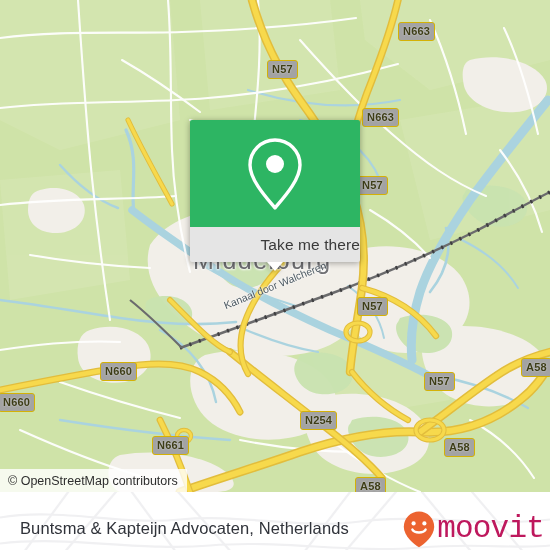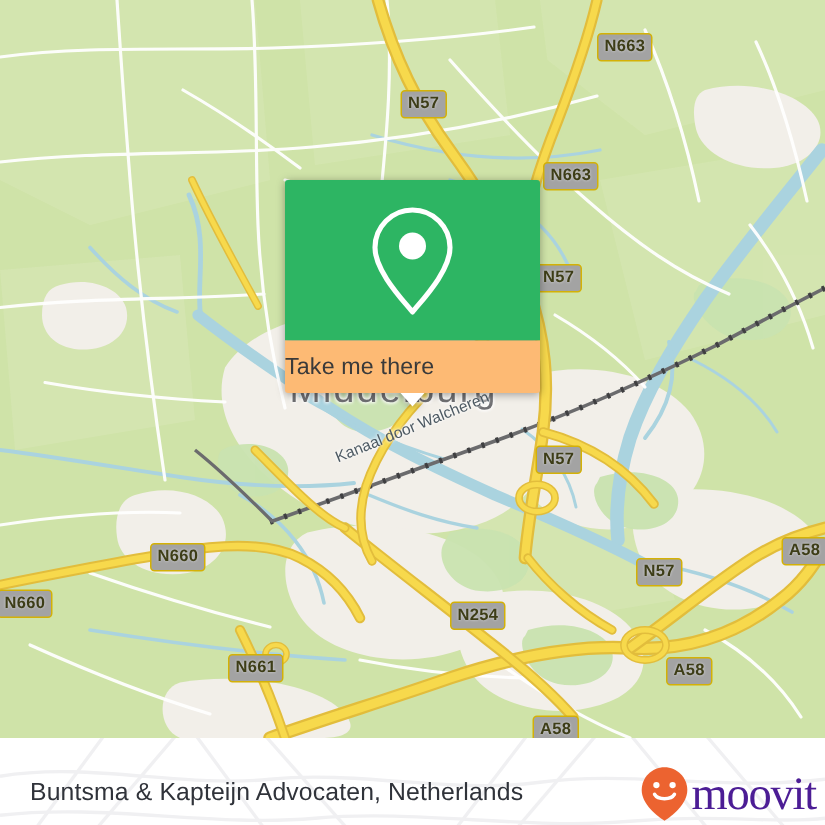--- a/index.html
+++ b/index.html
@@ -81,12 +81,12 @@
   }
   #popup-pin { display:block; }
   #popup-white {
-    background: #fdba74;
+    background: #e5e5e5;
     height: 35px;
     border-radius: 0 0 2px 2px;
     display: flex;
     align-items: center;
-    justify-content: flex-start;
+    justify-content: flex-end;
   }
   #popup-cta {
     color: #3a3a3a;

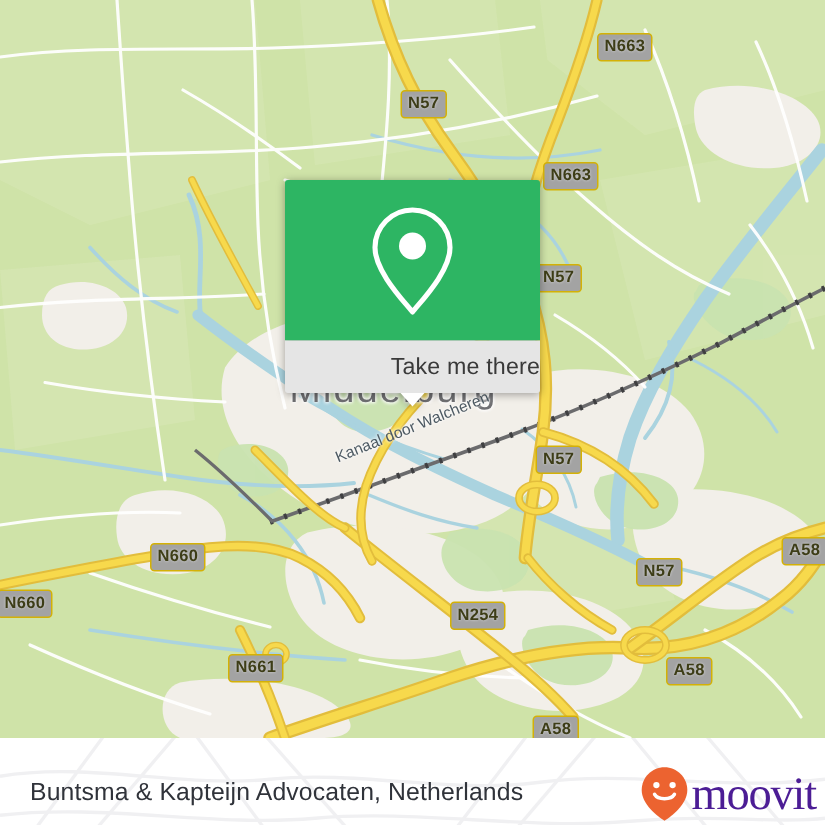--- a/index.html
+++ b/index.html
@@ -332,7 +332,7 @@
     <div class="shield" style="left:521px; top:358px;">A58</div>
     <div class="shield" style="left:444px; top:438px;">A58</div>
     <div class="shield" style="left:355px; top:477px;">A58</div>
-    <div class="shield" style="left:300px; top:401px;">N254</div>
+    <div class="shield" style="left:300px; top:411px;">N254</div>
     <div class="shield" style="left:100px; top:362px;">N660</div>
     <div class="shield" style="left:-2px; top:393px;">N660</div>
     <div class="shield" style="left:152px; top:436px;">N661</div>

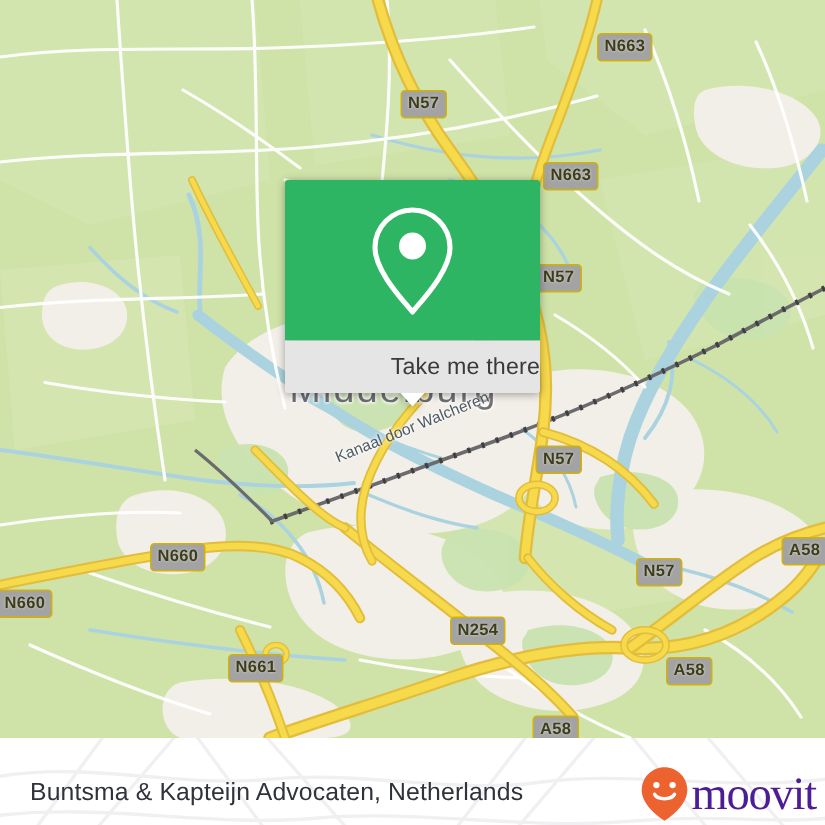--- a/index.html
+++ b/index.html
@@ -350,6 +350,7 @@
       <div id="popup-tail"></div>
     </div>
 
+    <div id="attribution">© OpenStreetMap contributors</div>
   </div>
 
   <div id="footer">

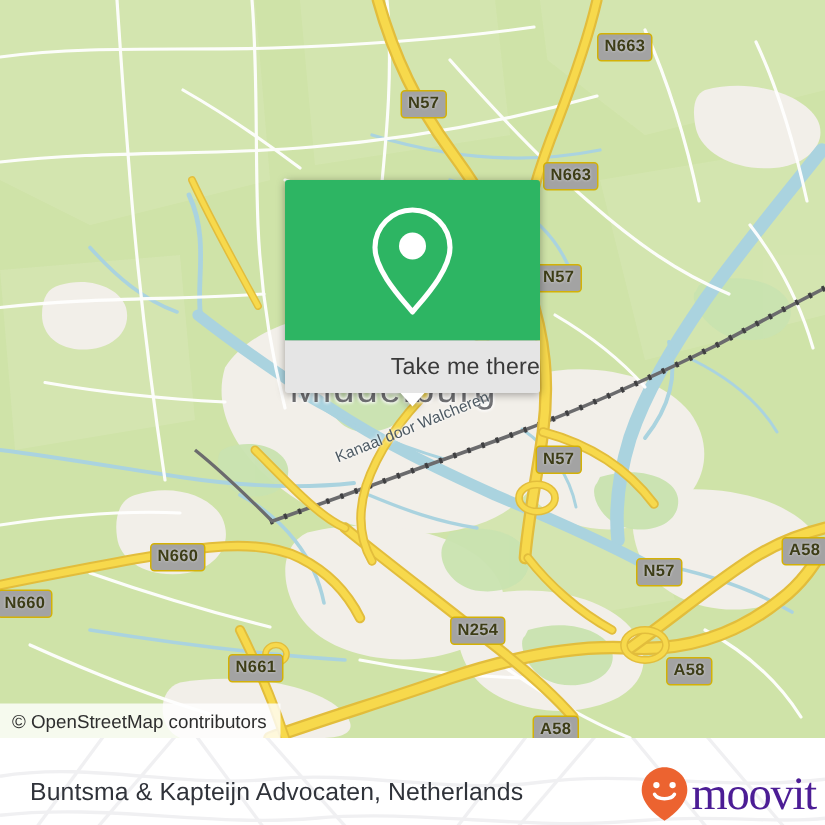--- a/index.html
+++ b/index.html
@@ -151,11 +151,11 @@
     gap: 1px;
   }
   #brand-word {
-    color: #4c1d95;
+    color: #be185d;
     font-size: 31px;
     font-weight: normal;
     letter-spacing: -0.8px;
-    font-family: Liberation Serif, serif;
+    font-family: Liberation Mono, monospace;
     line-height: 1;
   }
 </style>

